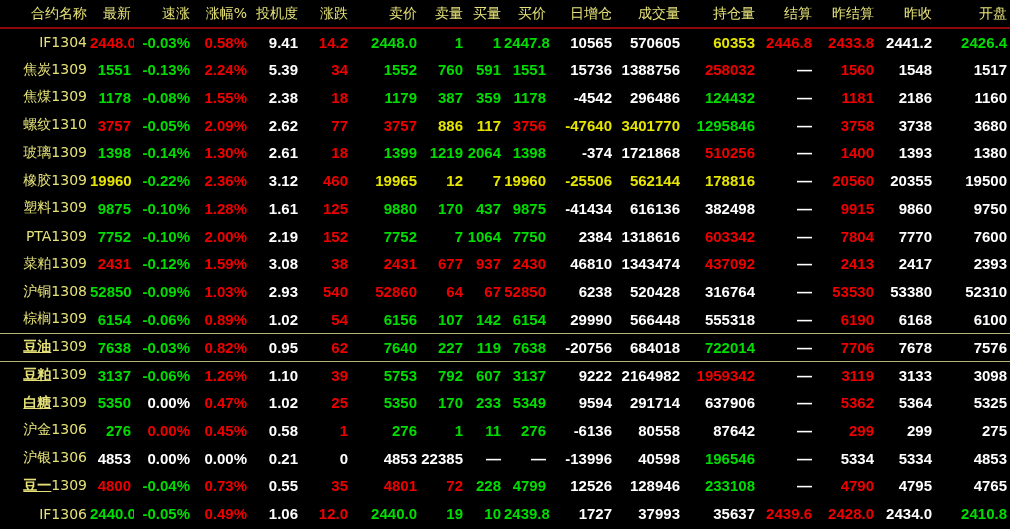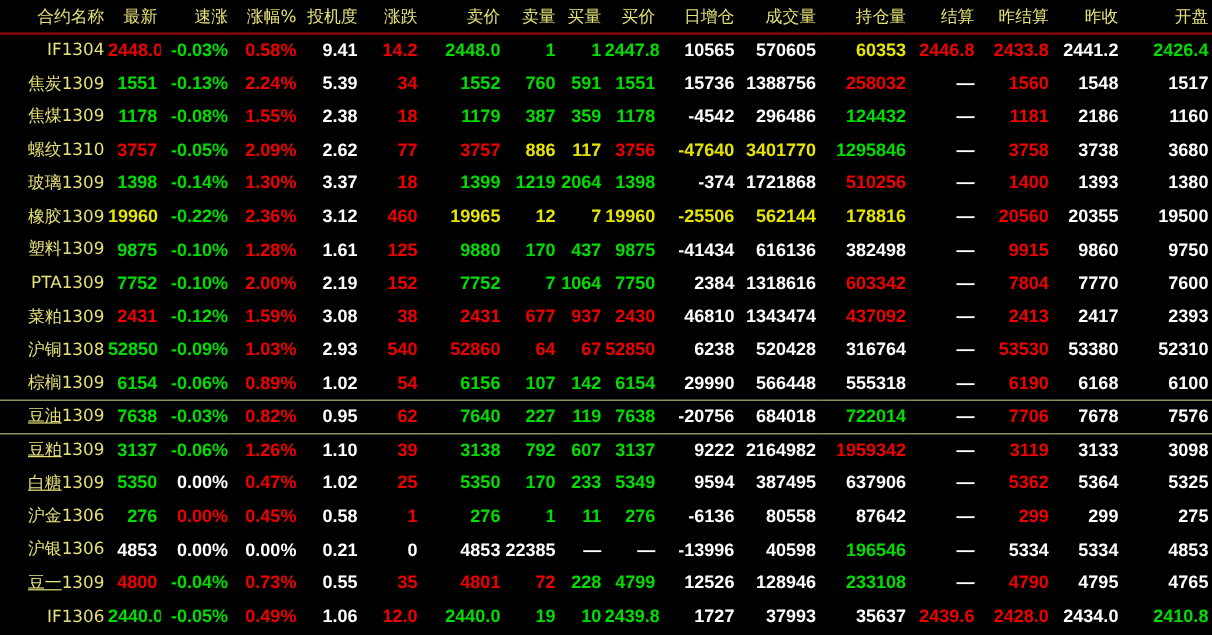--- a/index.html
+++ b/index.html
@@ -186,7 +186,7 @@
           <td class="cG">1398</td>
           <td class="cG">-0.14%</td>
           <td class="cR">1.30%</td>
-          <td class="cW">3.37</td>
+          <td class="cW">2.61</td>
           <td class="cR">18</td>
           <td class="cG">1399</td>
           <td class="cG">1219</td>

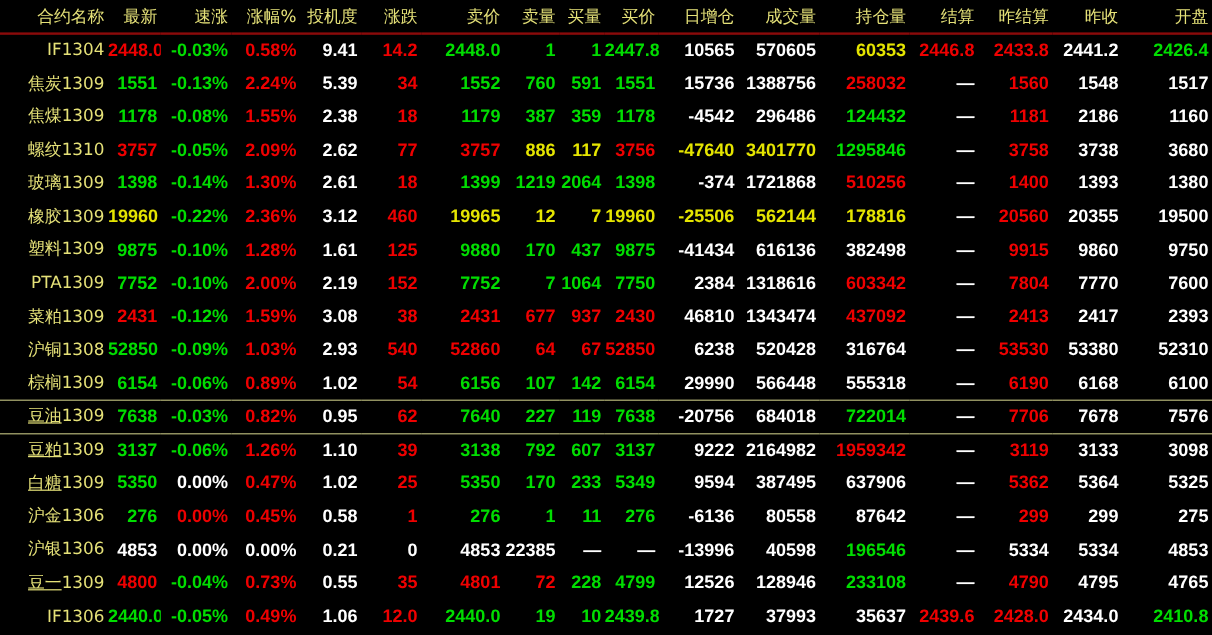--- a/index.html
+++ b/index.html
@@ -49,7 +49,7 @@
     font-size:14px;
     font-family:"DejaVu Sans",sans-serif;
   }
-  td.name .u{text-decoration:underline;}
+  td.name .u{text-decoration:underline;font-weight:bold;}
   tr.selected td{
     border-top:1px solid var(--selected-border);
     border-bottom:1px solid var(--selected-border);

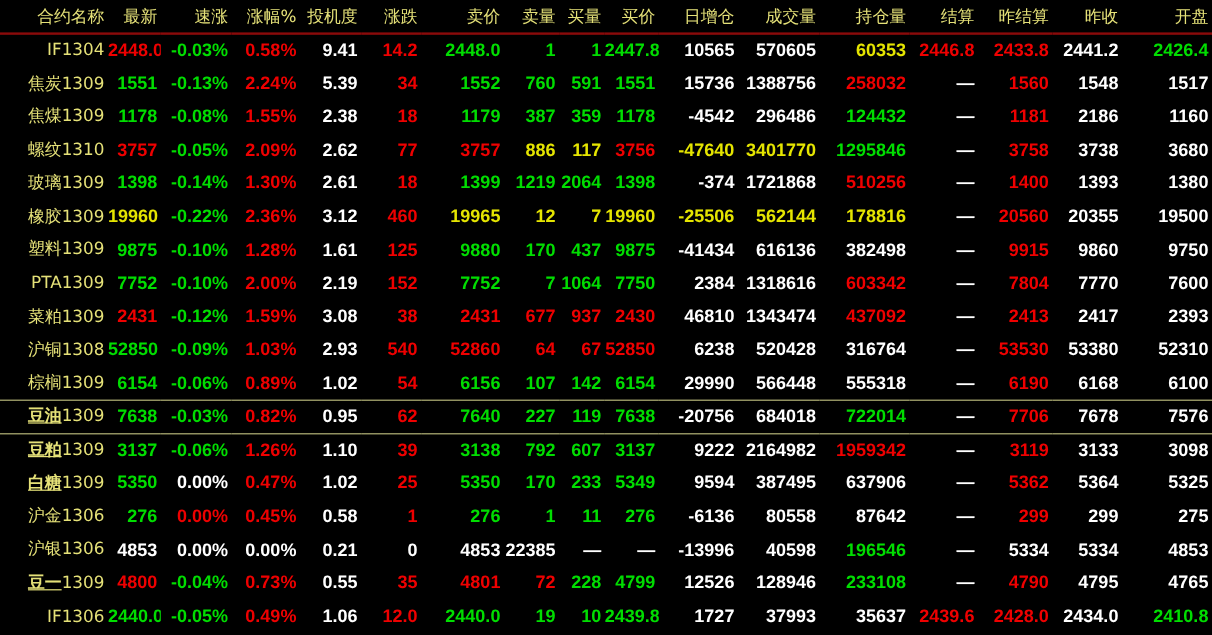--- a/index.html
+++ b/index.html
@@ -340,7 +340,7 @@
           <td class="cR">1.26%</td>
           <td class="cW">1.10</td>
           <td class="cR">39</td>
-          <td class="cG">3138</td>
+          <td class="cG">5753</td>
           <td class="cG">792</td>
           <td class="cG">607</td>
           <td class="cG">3137</td>

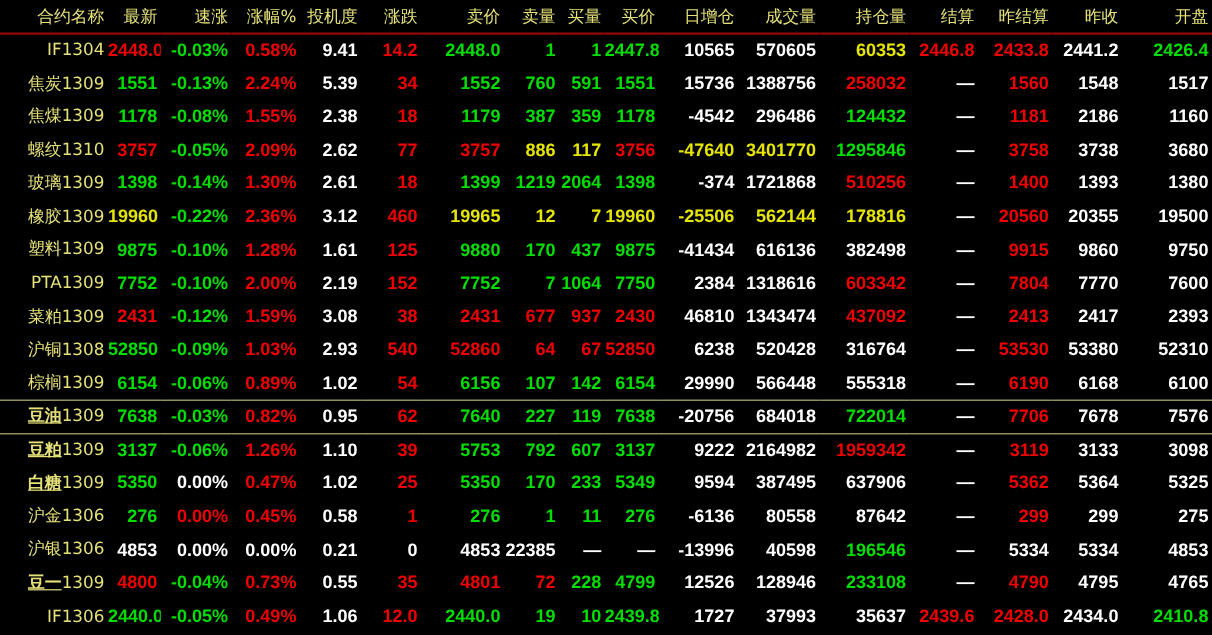--- a/index.html
+++ b/index.html
@@ -364,7 +364,7 @@
           <td class="cG">233</td>
           <td class="cG">5349</td>
           <td class="cW">9594</td>
-          <td class="cW">387495</td>
+          <td class="cW">291714</td>
           <td class="cW">637906</td>
           <td class="cW">—</td>
           <td class="cR">5362</td>

